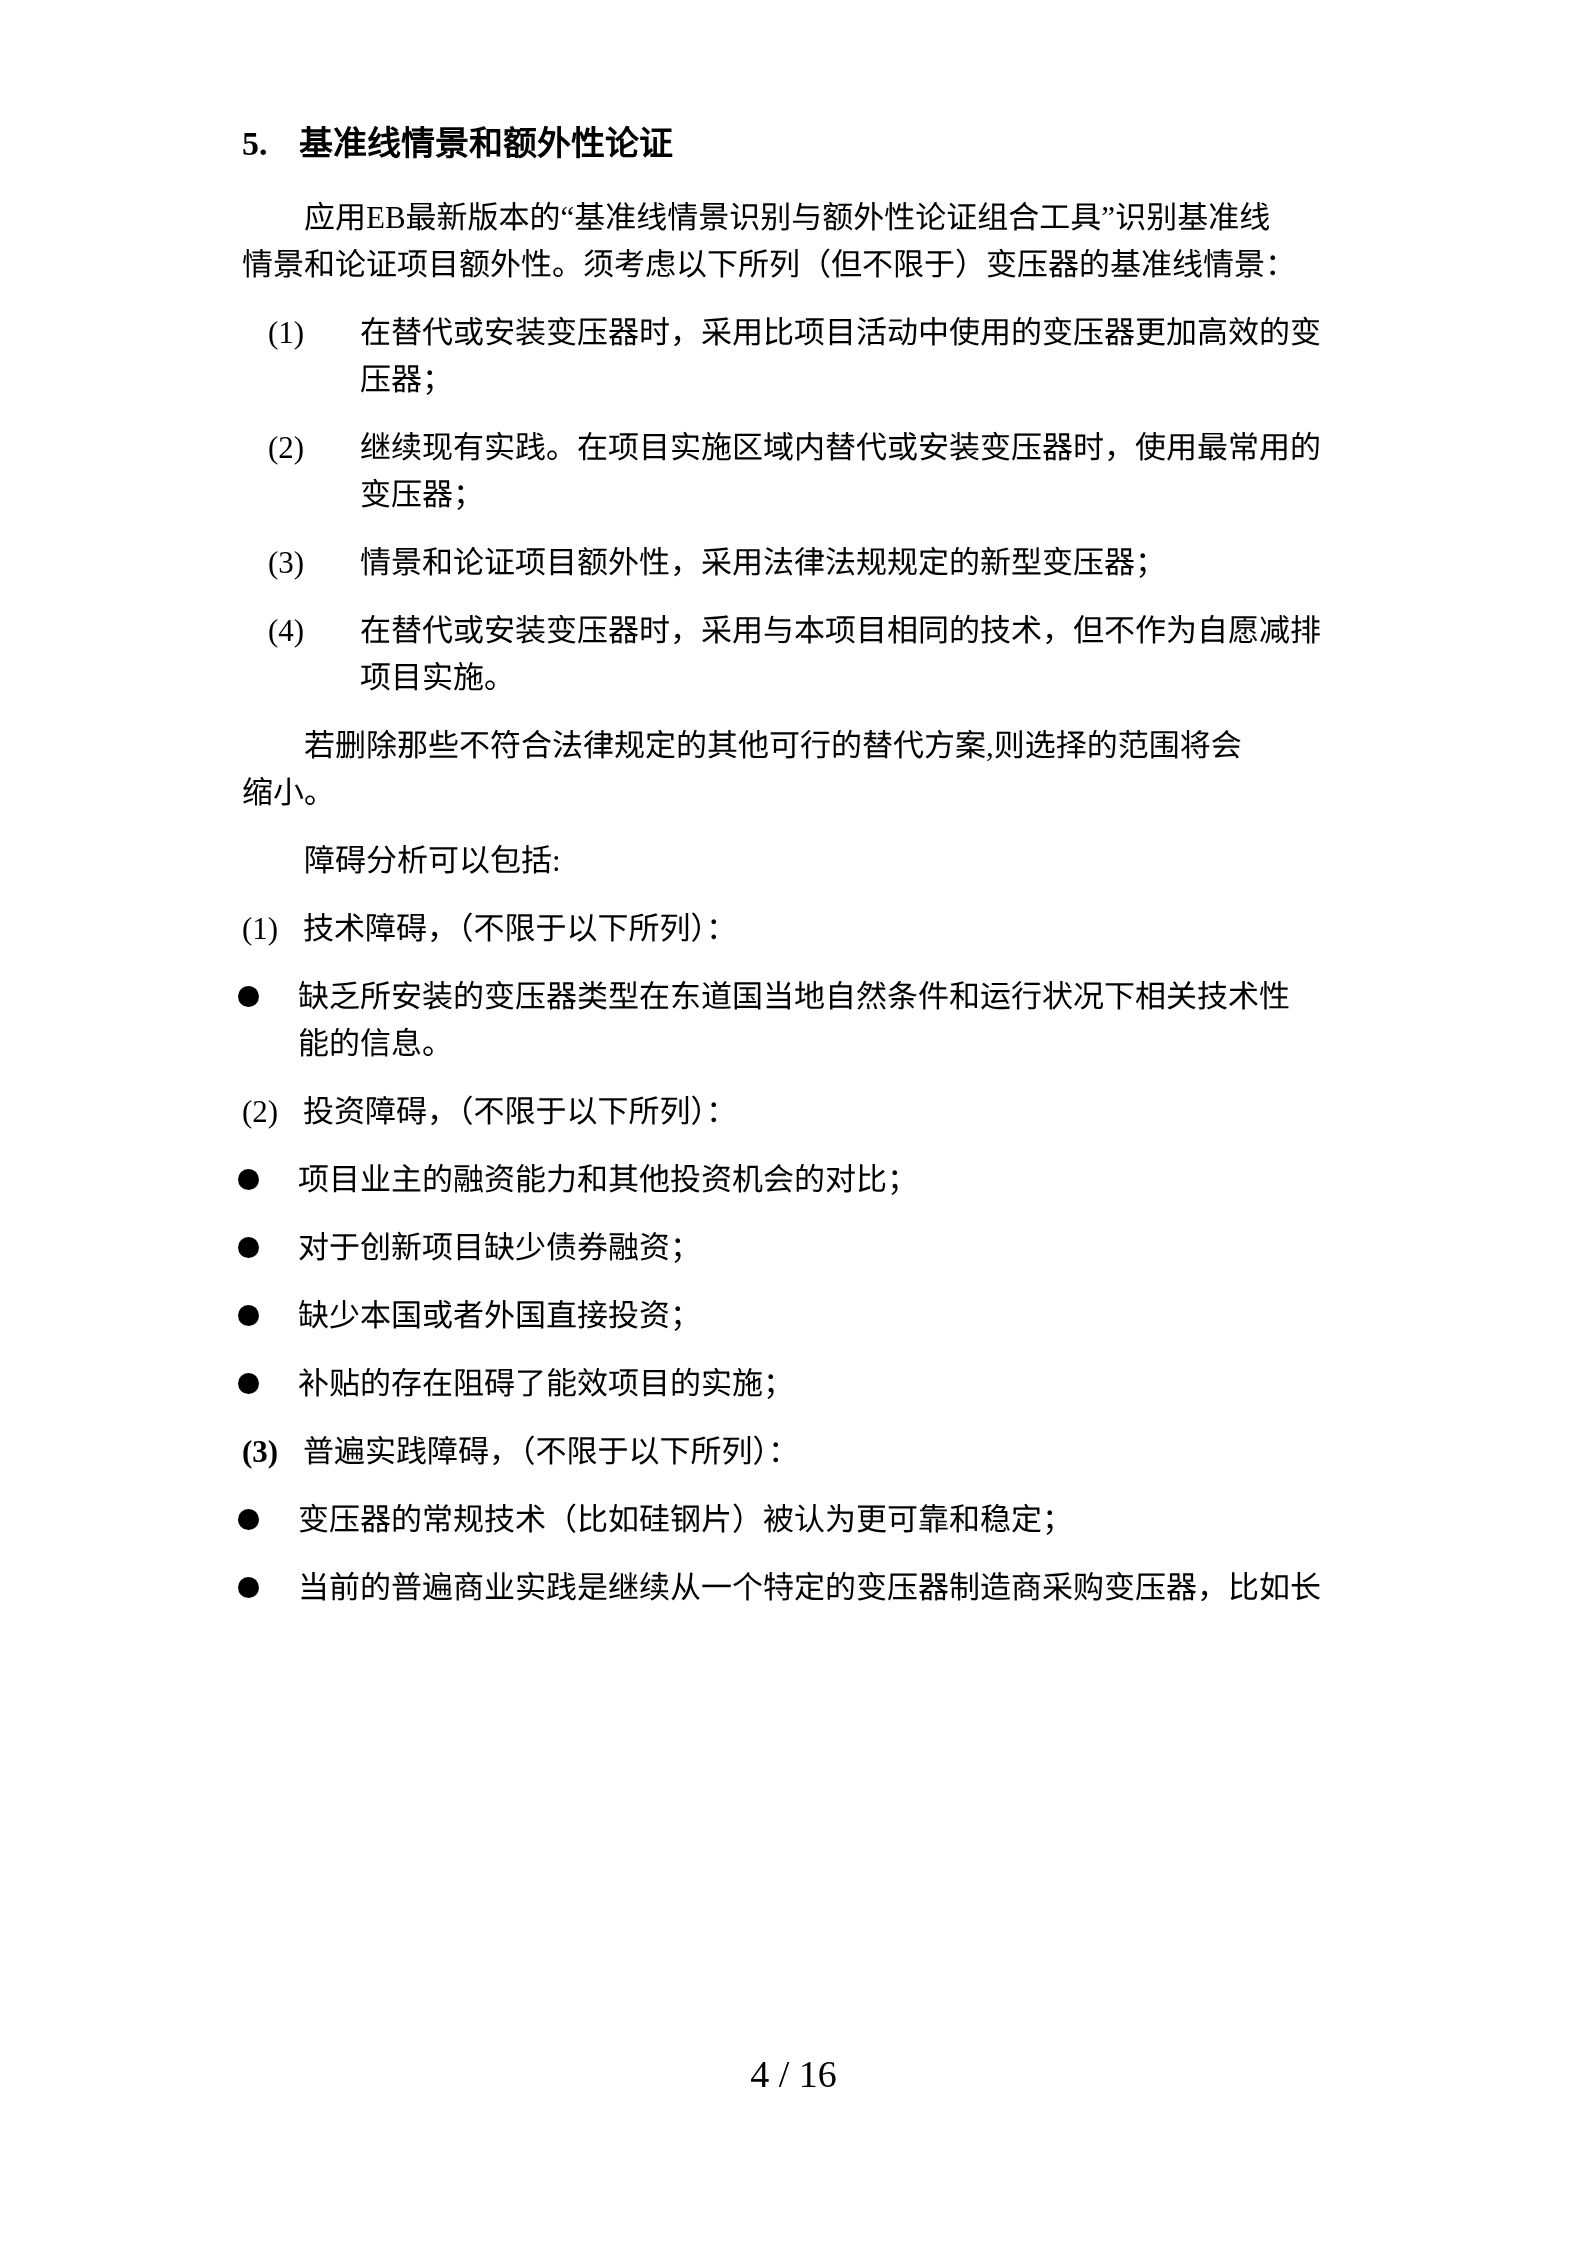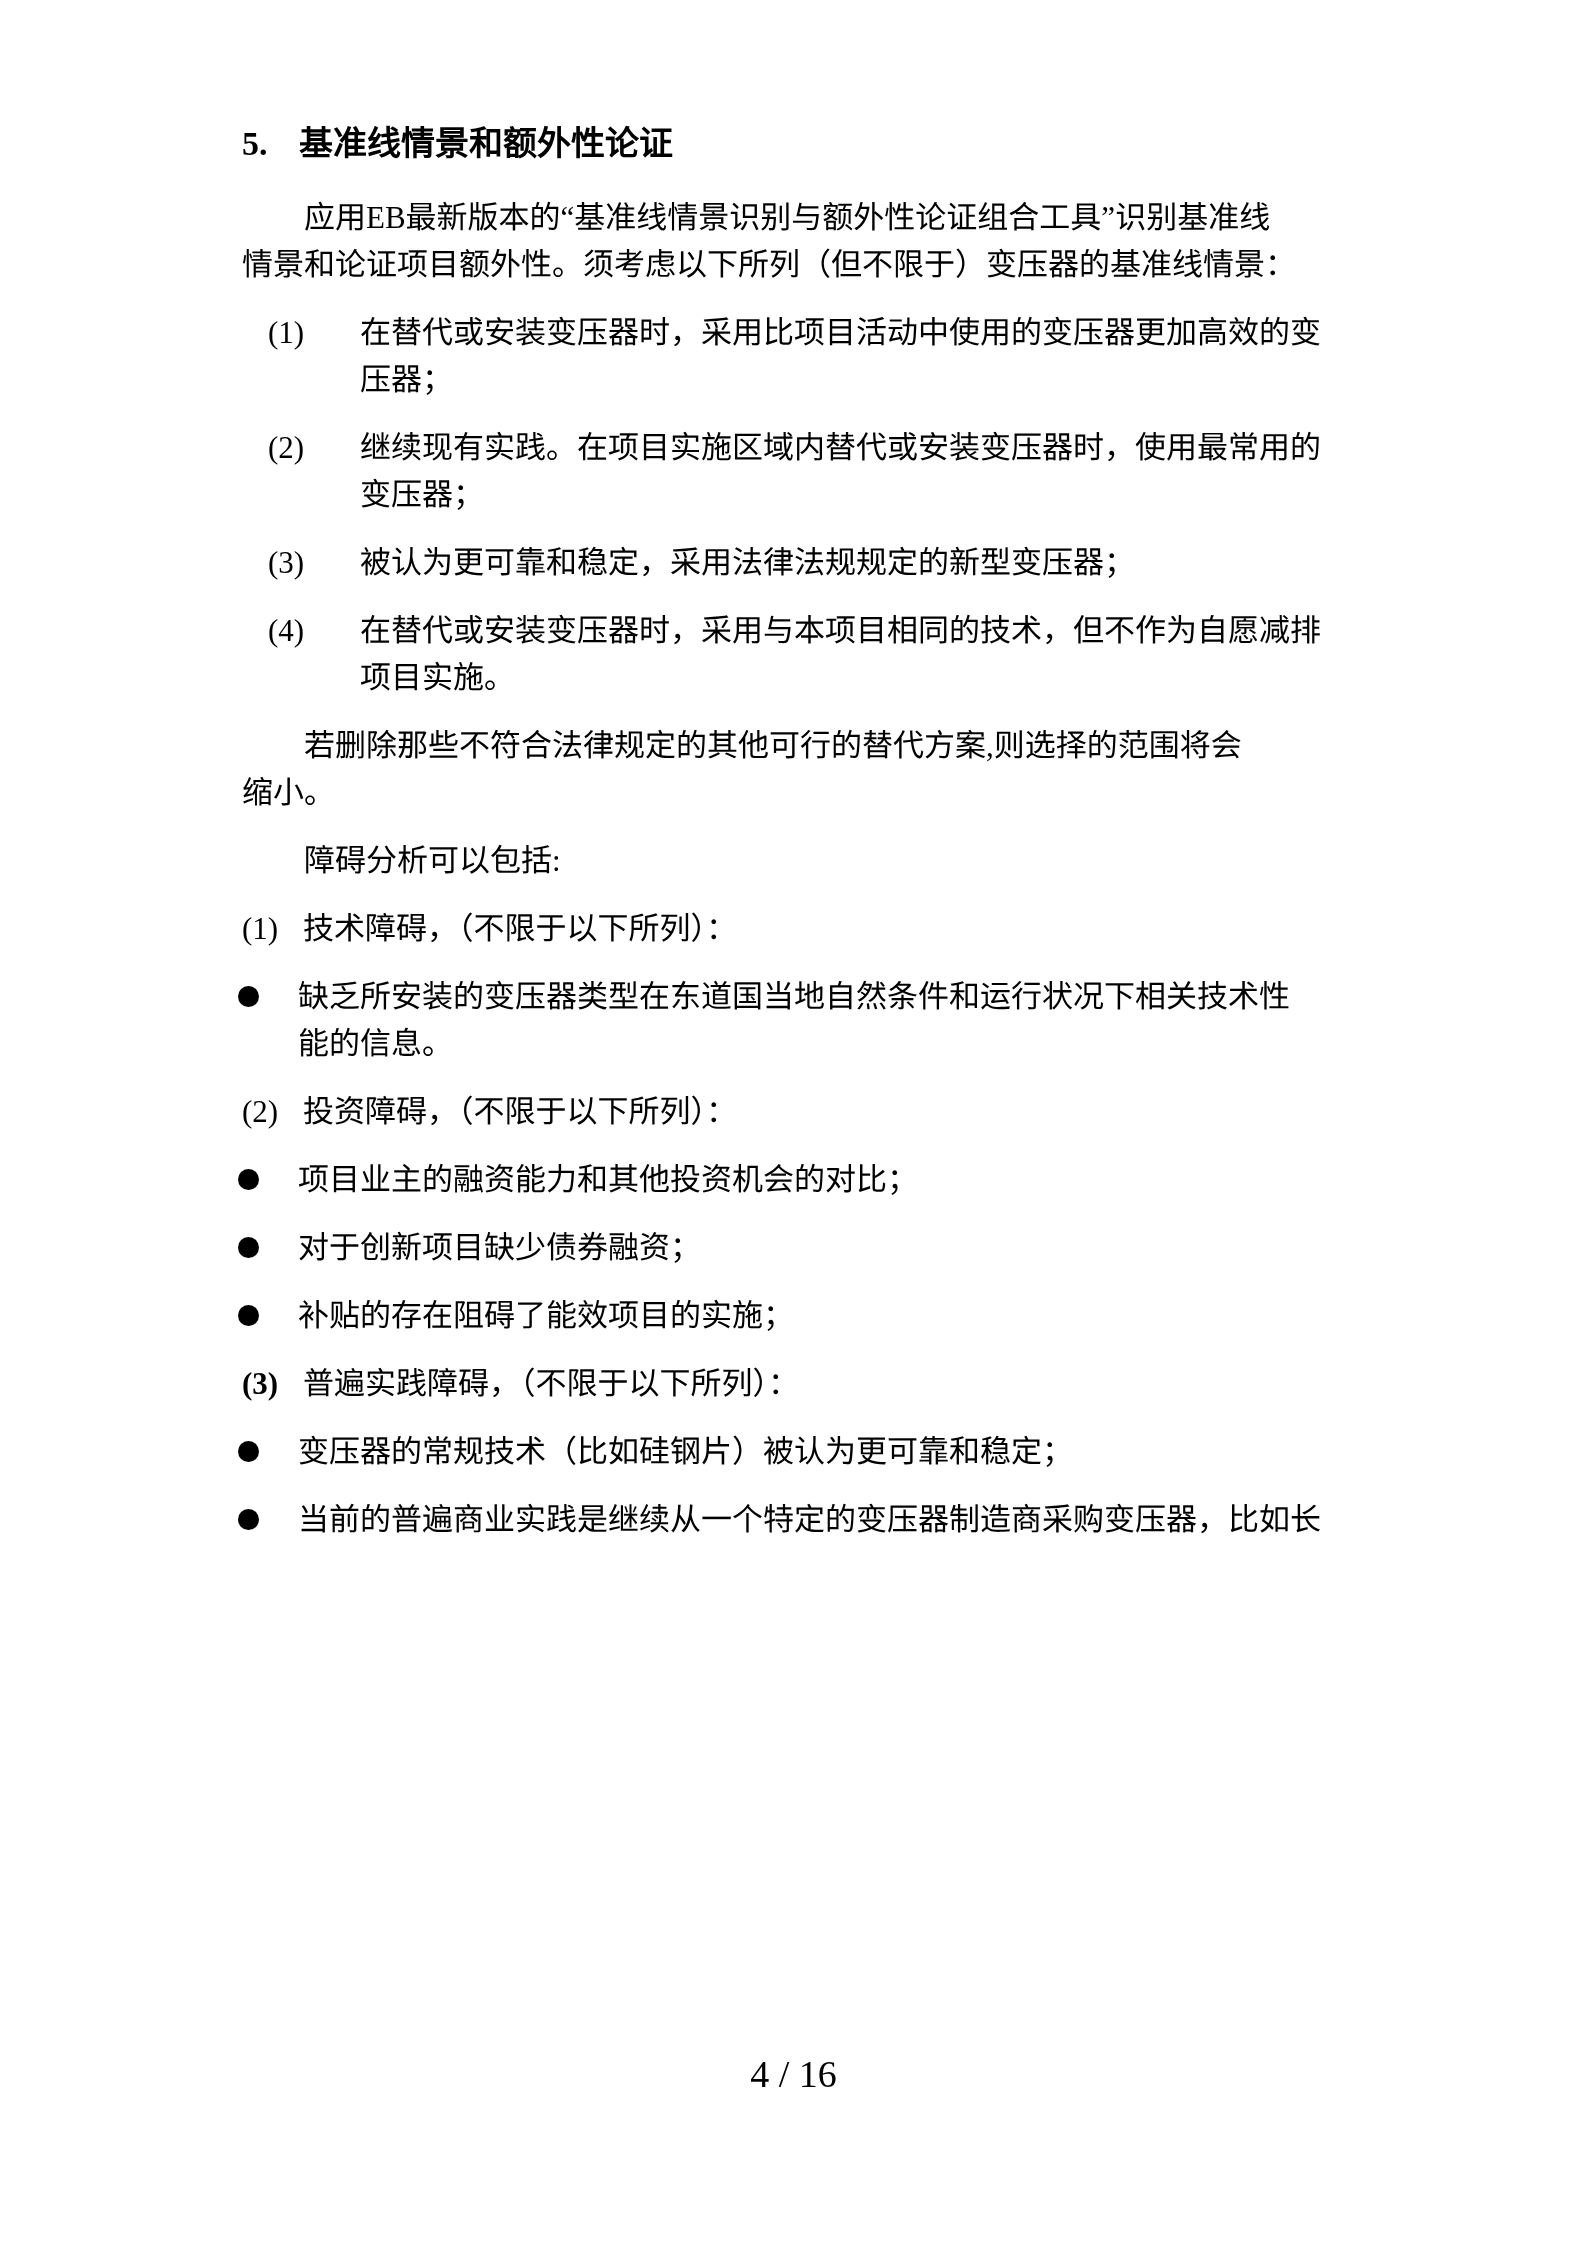--- a/index.html
+++ b/index.html
@@ -92,7 +92,7 @@
     </div>
     <div class="numitem">
       <span class="marker">(3)</span>
-      <span class="pre">被认为更可靠和稳定，采用法律法规规定的新型变压器；</span>
+      <span class="pre">情景和论证项目额外性，采用法律法规规定的新型变压器；</span>
     </div>
     <div class="numitem">
       <span class="marker">(4)</span>

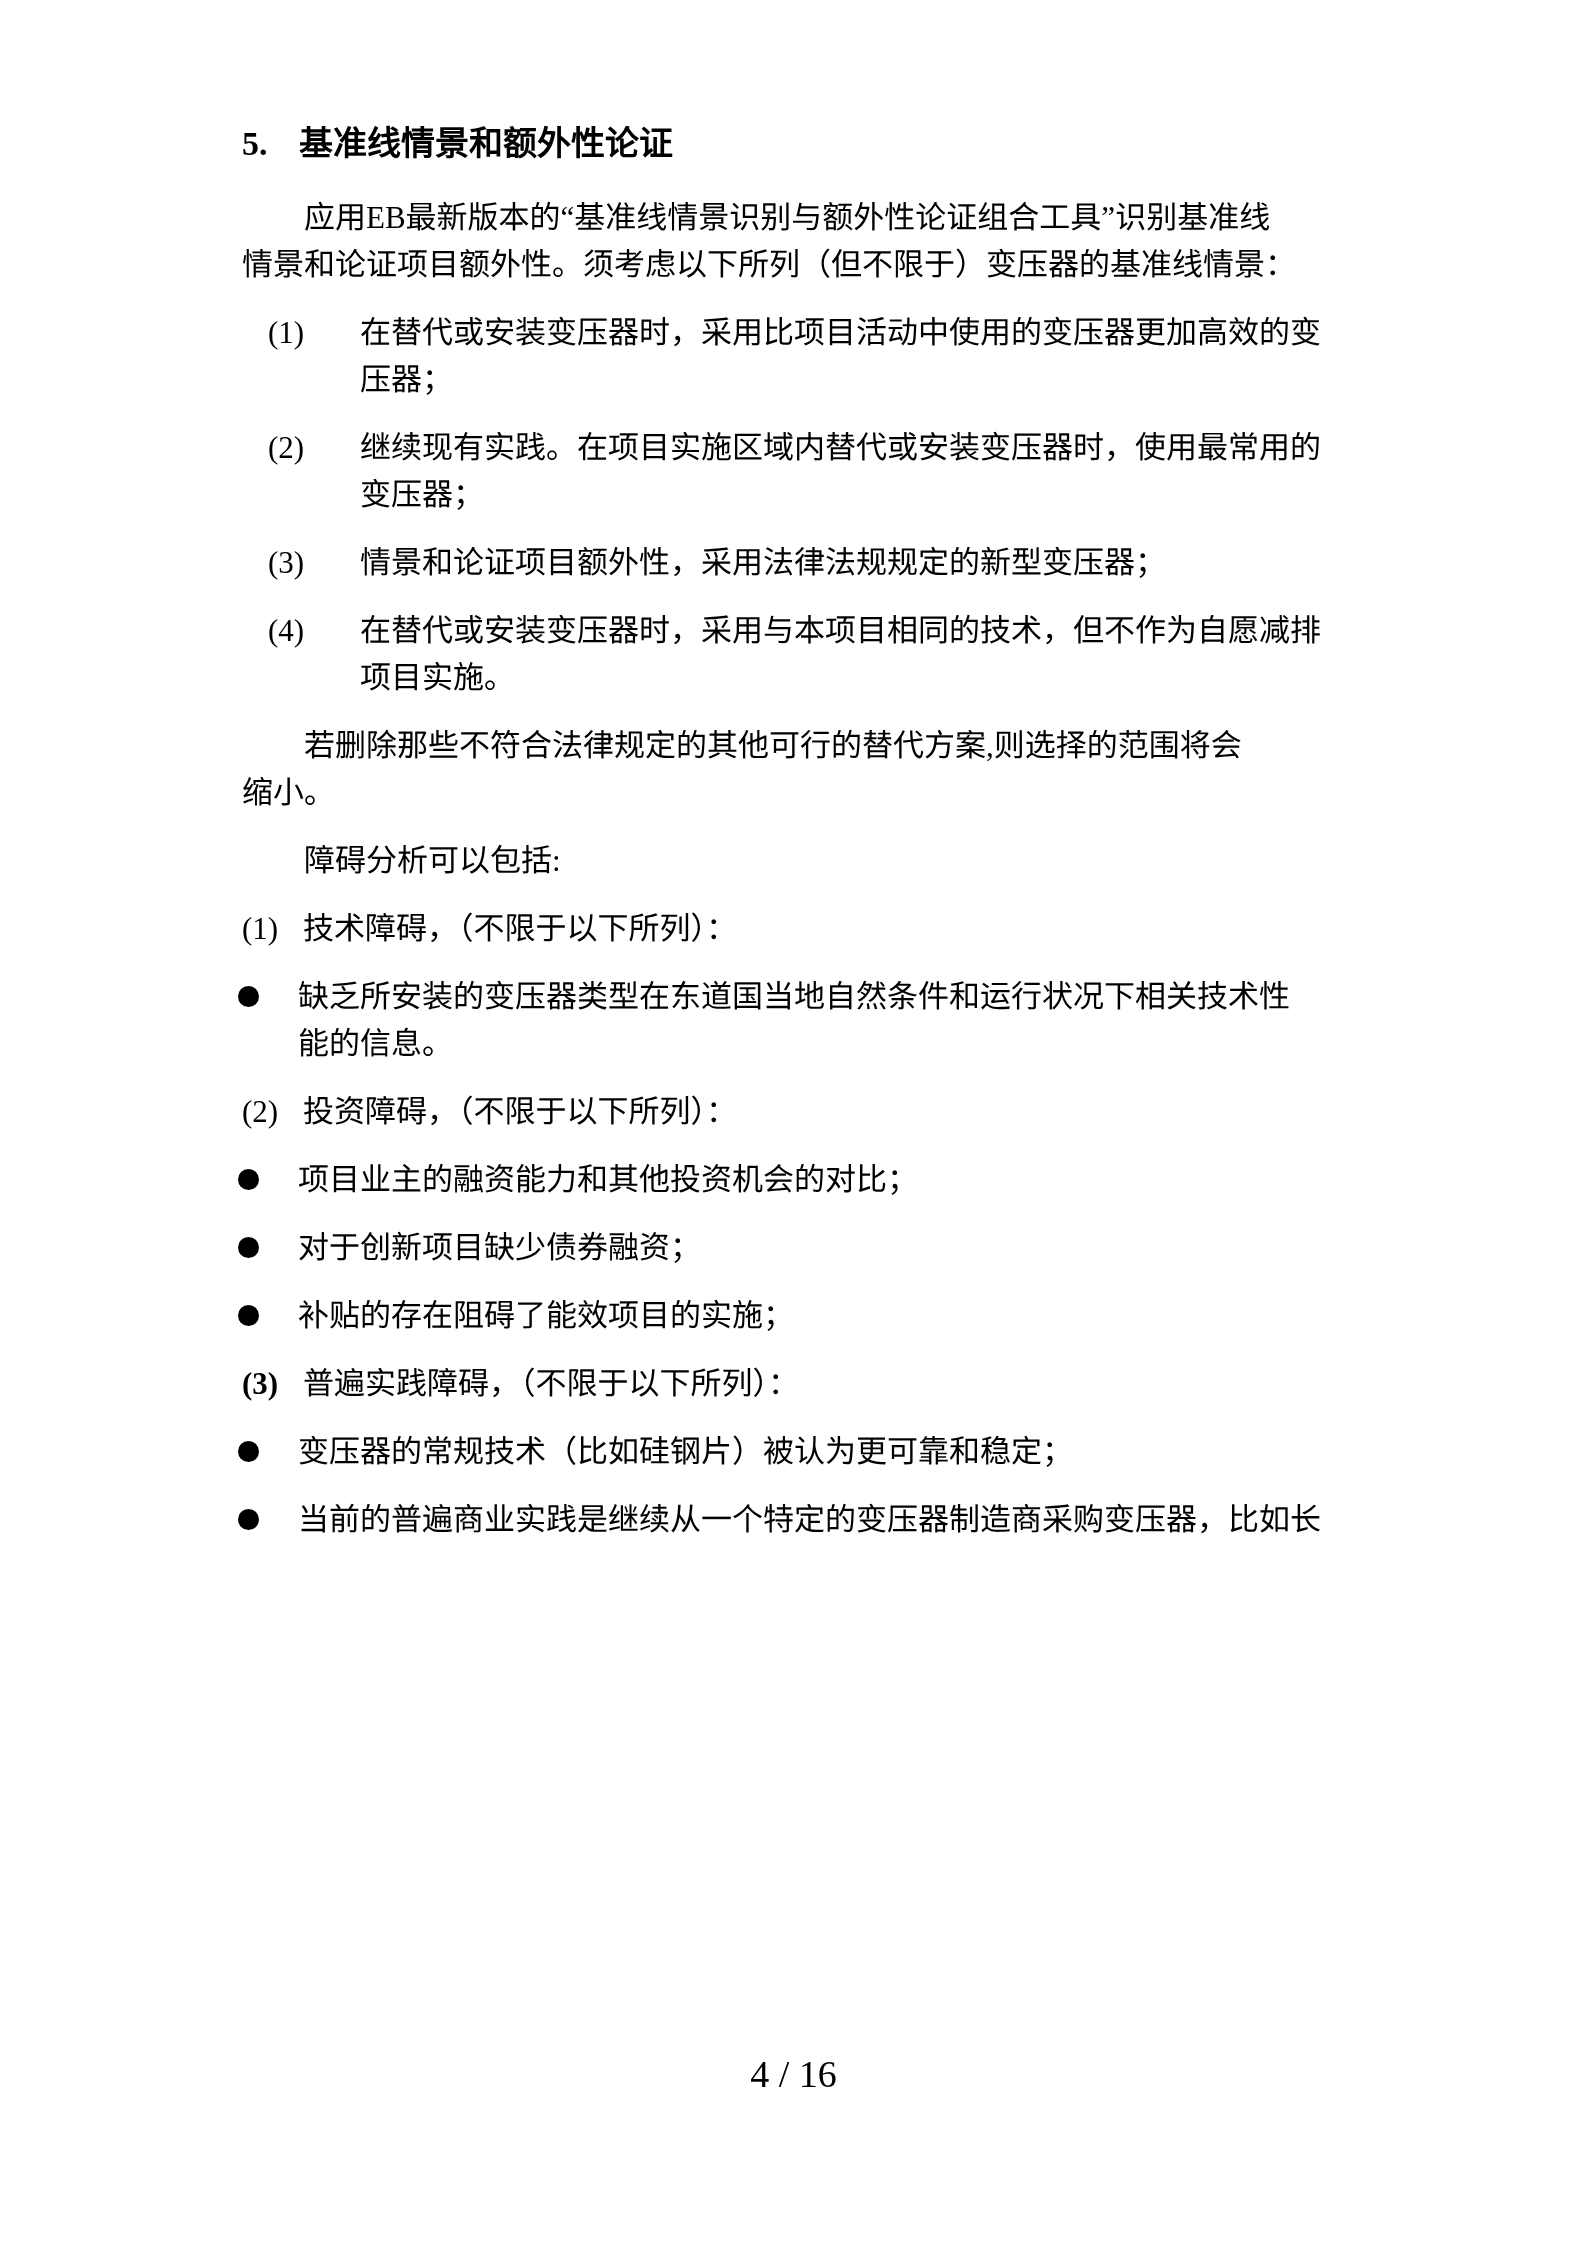--- a/index.html
+++ b/index.html
@@ -127,6 +127,10 @@
     </div>
     <div class="bullet">
       <span class="dot"></span>
+      <span class="pre">缺少本国或者外国直接投资；</span>
+    </div>
+    <div class="bullet">
+      <span class="dot"></span>
       <span class="pre">补贴的存在阻碍了能效项目的实施；</span>
     </div>
 

